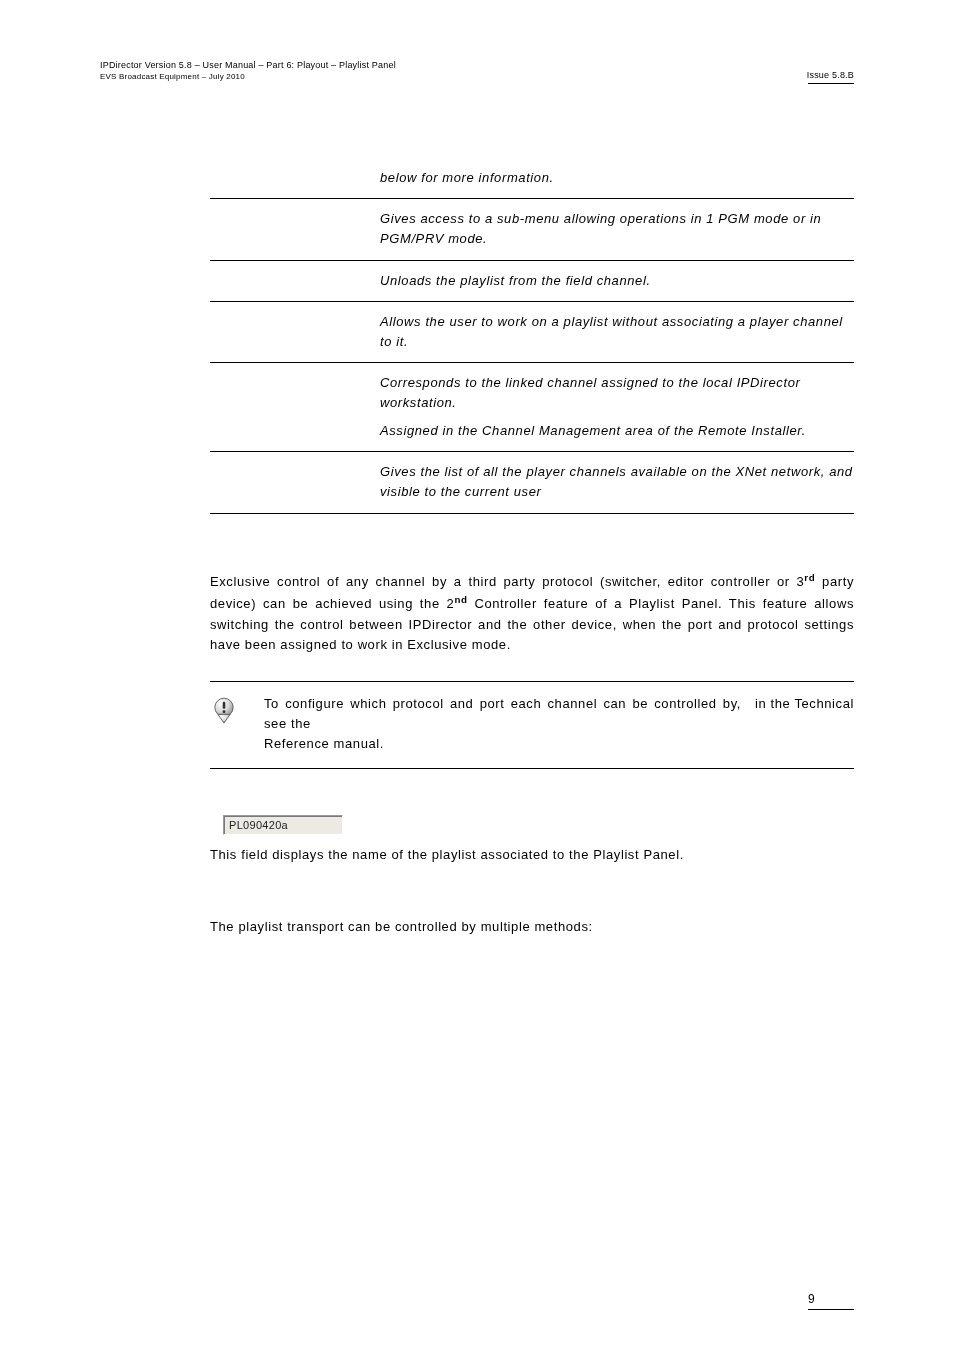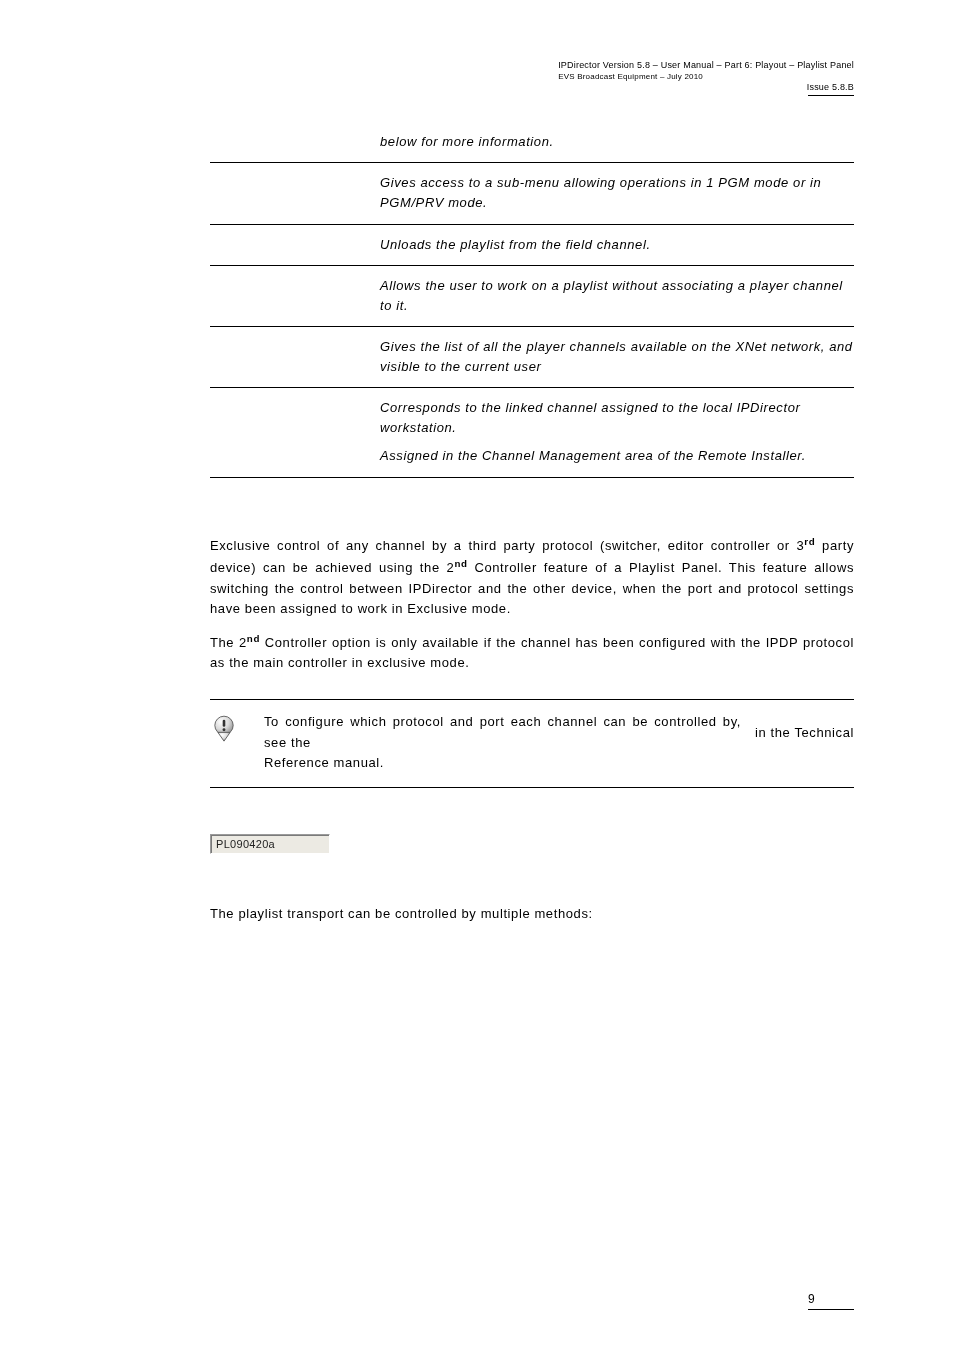--- a/index.html
+++ b/index.html
@@ -23,8 +23,7 @@
     align-items: flex-end;
     font-size: 9px;
     letter-spacing: 0.2px;
-    margin-bottom: 28px;
-    flex-direction: column;
+    margin-bottom: 76px;
   }
   .header-left {
     line-height: 1.3;

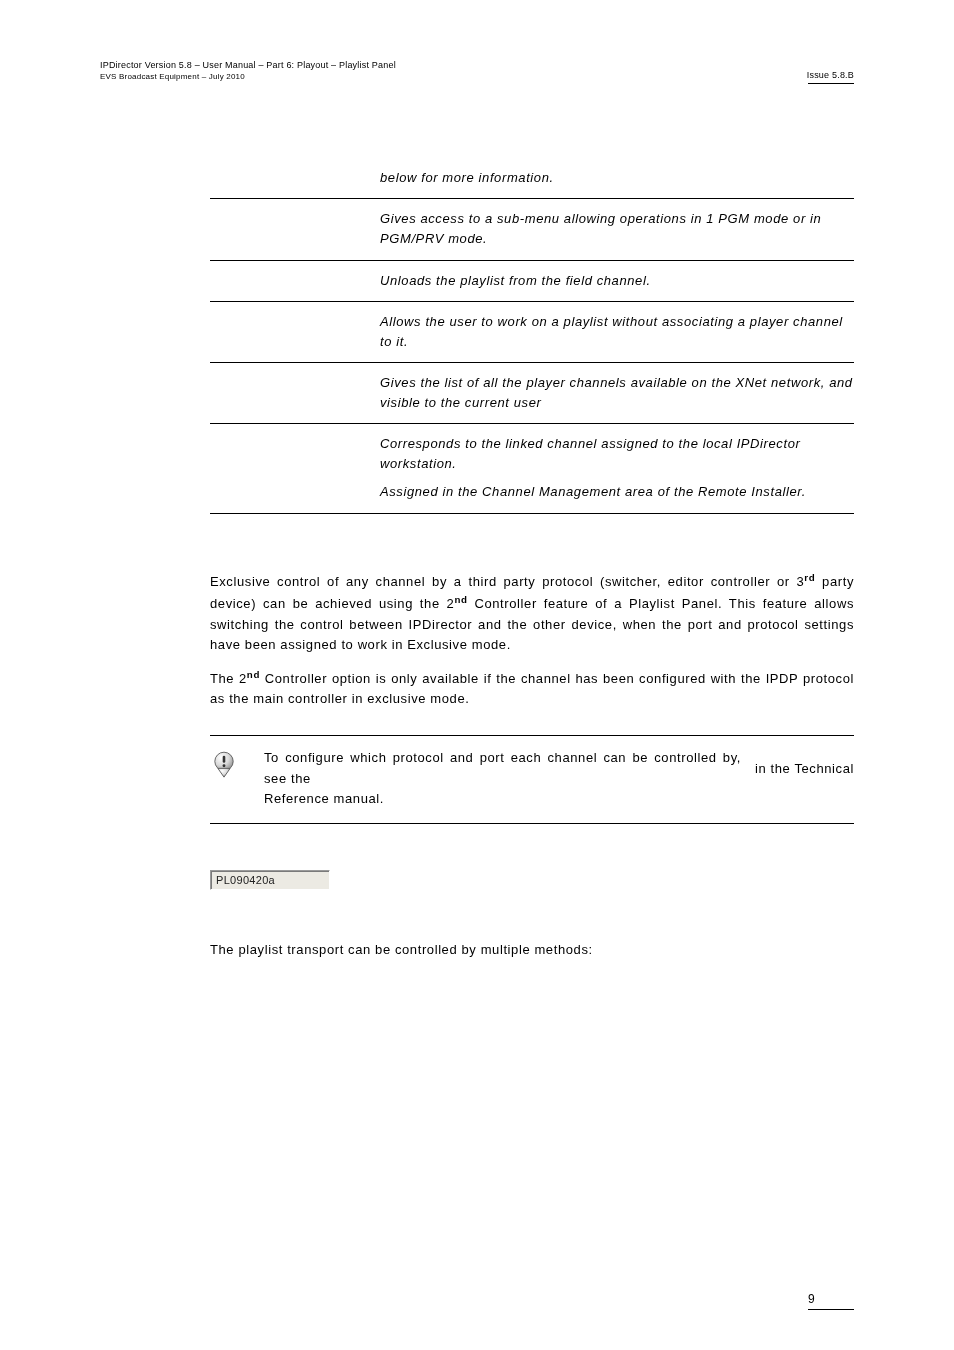--- a/index.html
+++ b/index.html
@@ -171,15 +171,15 @@
       </tr>
       <tr class="rule-bottom">
         <td class="col1"></td>
-        <td>Gives the list of all the player channels available on the XNet network, and visible to the current user</td>
-      </tr>
-      <tr class="rule-bottom">
-        <td class="col1"></td>
         <td>
           <div>Corresponds to the linked channel assigned to the local IPDirector workstation.</div>
           <div style="height:8px"></div>
           <div>Assigned in the Channel Management area of the Remote Installer.</div>
         </td>
+      </tr>
+      <tr class="rule-bottom">
+        <td class="col1"></td>
+        <td>Gives the list of all the player channels available on the XNet network, and visible to the current user</td>
       </tr>
     </tbody>
       </table>

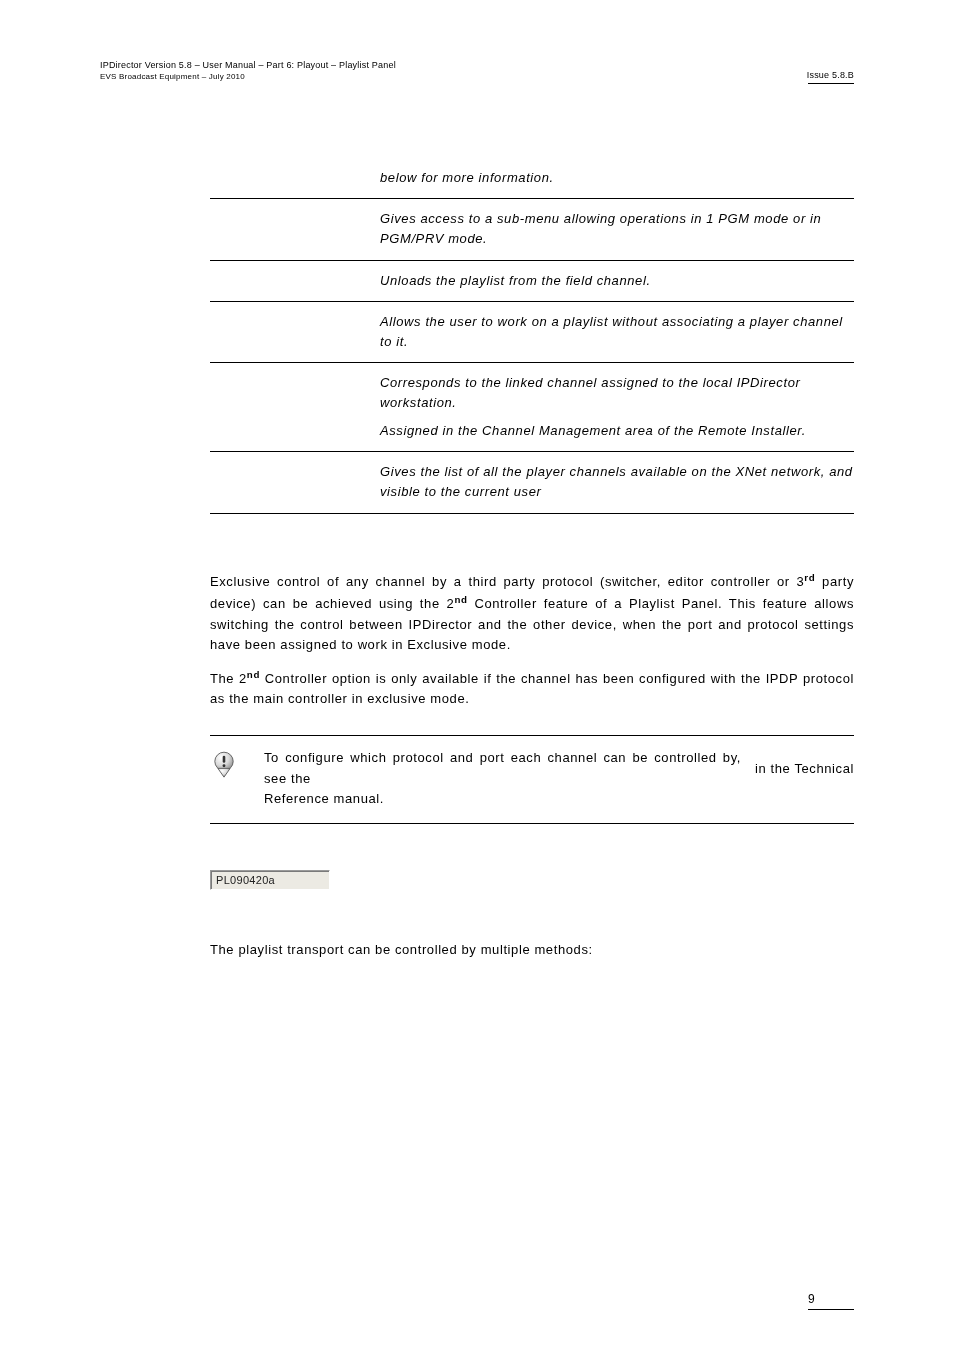--- a/index.html
+++ b/index.html
@@ -190,9 +190,6 @@
       <span>Exclusive control of any channel by a third party protocol (switcher, editor controller or 3</span><sup>rd</sup><span> party device) can be achieved using the 2</span><sup>nd</sup><span> Controller feature of a Playlist Panel. This feature allows switching the control between IPDirector and the other device, when the port and protocol settings have been assigned to work in Exclusive mode.</span>
     </p>
 
-    <p class="body-para">
-      <span>The 2</span><sup>nd</sup><span> Controller option is only available if the channel has been configured with the IPDP protocol as the main controller in exclusive mode.</span>
-    </p>
 
 
     <div class="note-block">

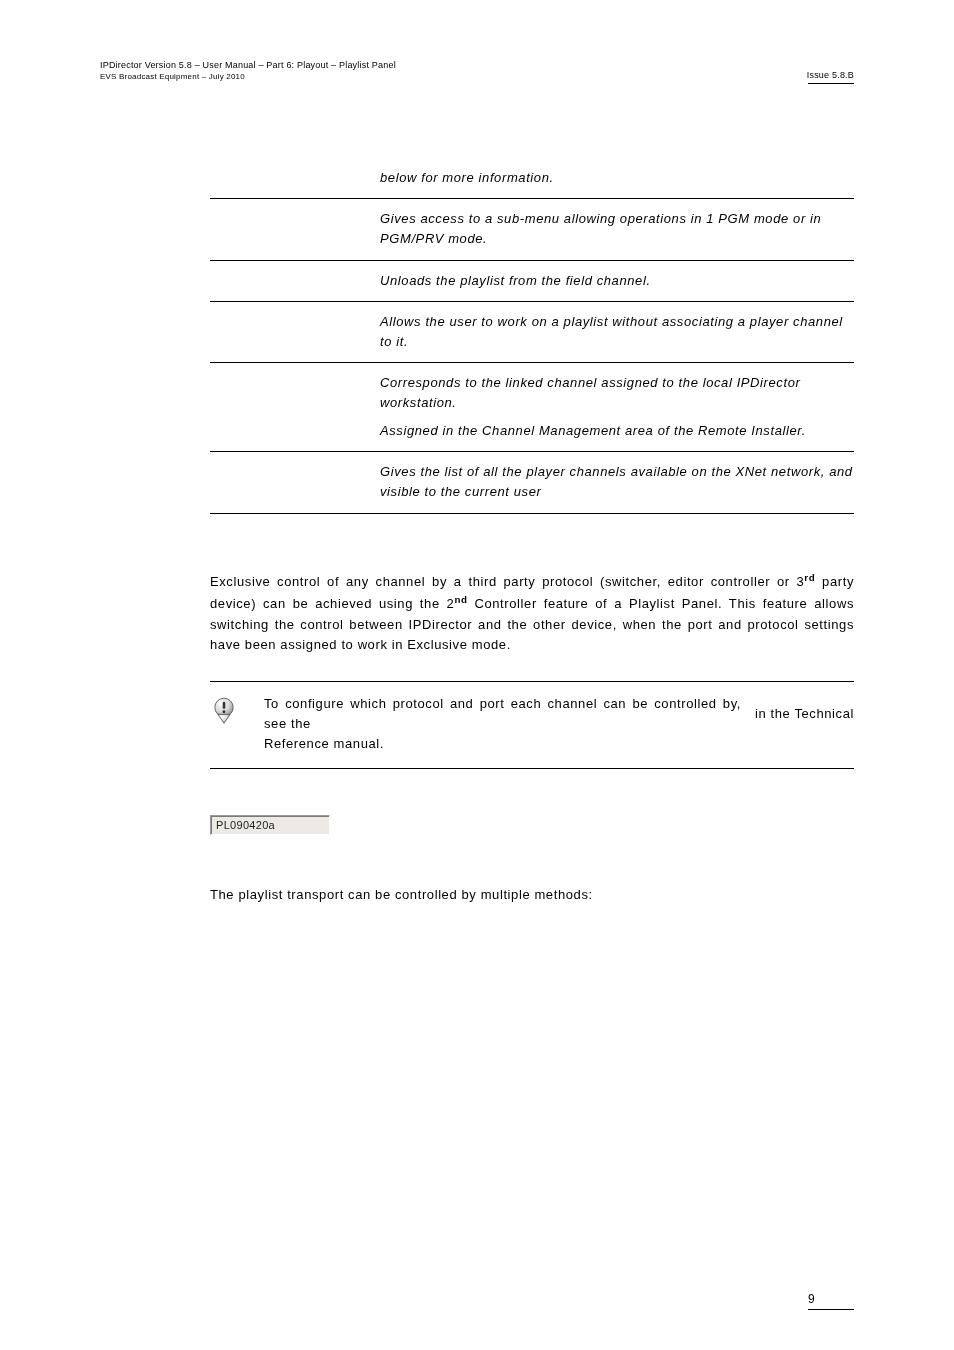--- a/index.html
+++ b/index.html
@@ -209,7 +209,7 @@
         </svg>
       </div>
       <div class="note-text">
-        <div style="display:flex; justify-content:space-between; gap:14px;align-items:center;">
+        <div style="display:flex; justify-content:space-between; gap:14px;">
           <span>To configure which protocol and port each channel can be controlled by, see the</span>
           <span style="white-space:nowrap">in the Technical</span>
         </div>

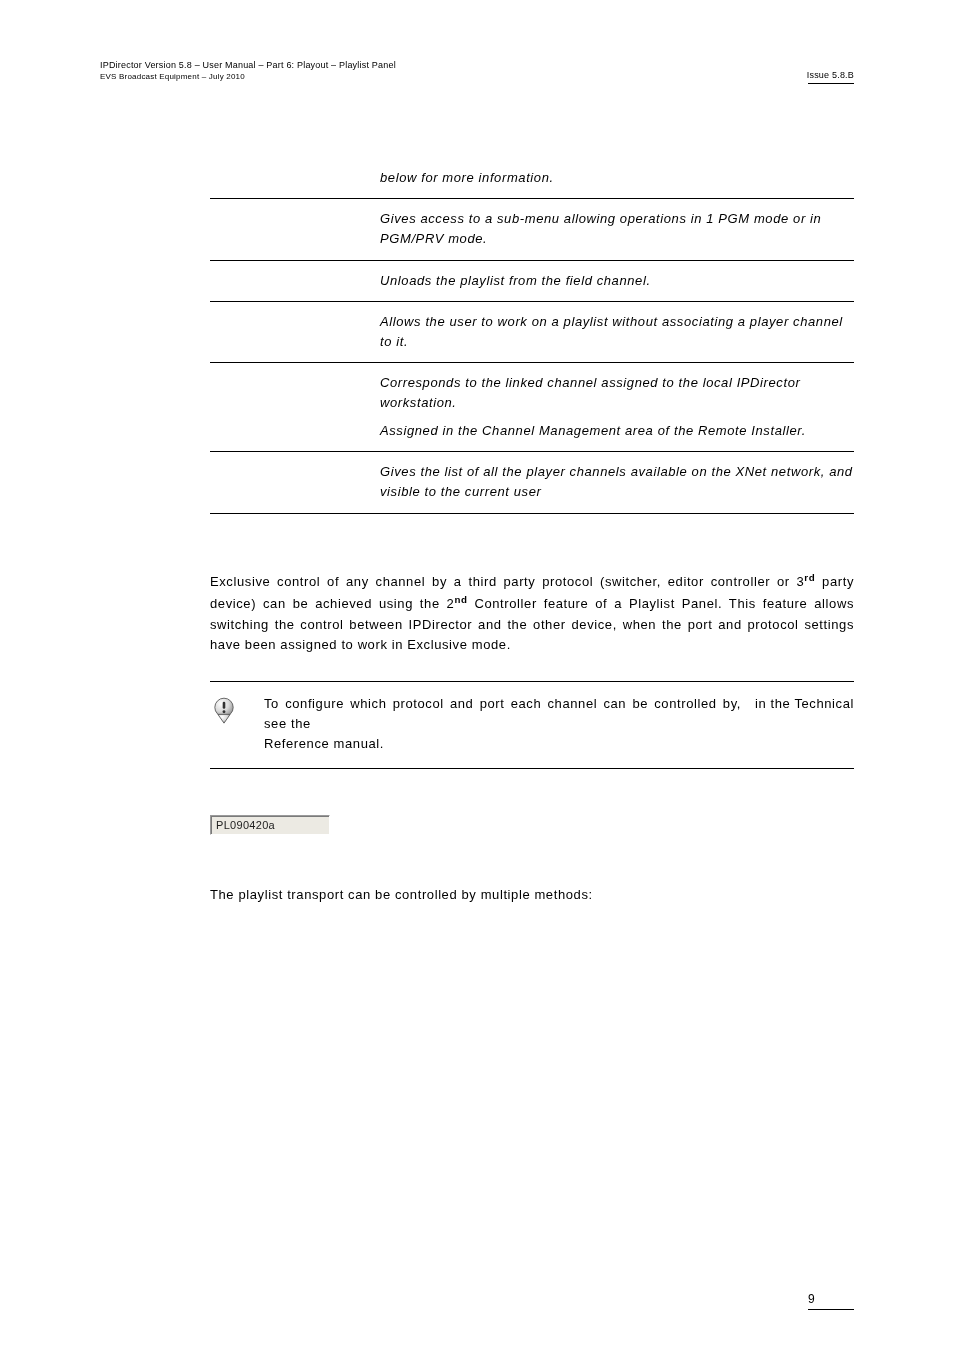--- a/index.html
+++ b/index.html
@@ -115,6 +115,7 @@
     padding: 3px 5px;
     color: #222;
     letter-spacing: 0.3px;
+    margin-left: 13px;
   }
   .footer {
     position: absolute;

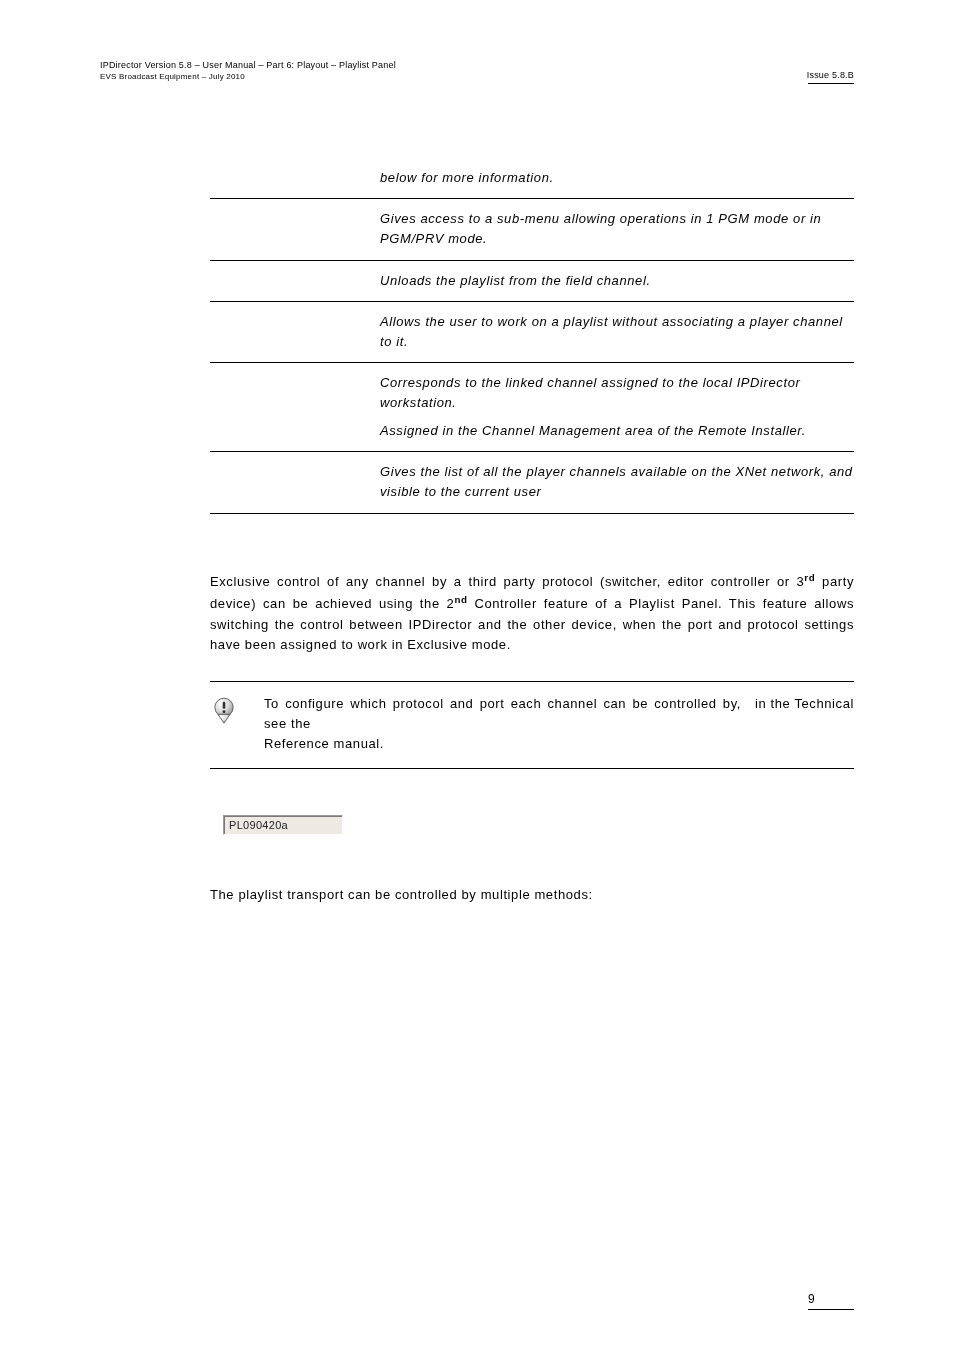--- a/index.html
+++ b/index.html
@@ -223,6 +223,7 @@
     <div class="inset-image">PL090420a</div>
 
     <div style="height:10px"></div>
+    <p class="body-para" style="text-align:left">This field displays the name of the playlist associated to the Playlist Panel.</p>
 
     <div style="height:40px"></div>
     <p class="body-para" style="text-align:left">The playlist transport can be controlled by multiple methods:</p>

